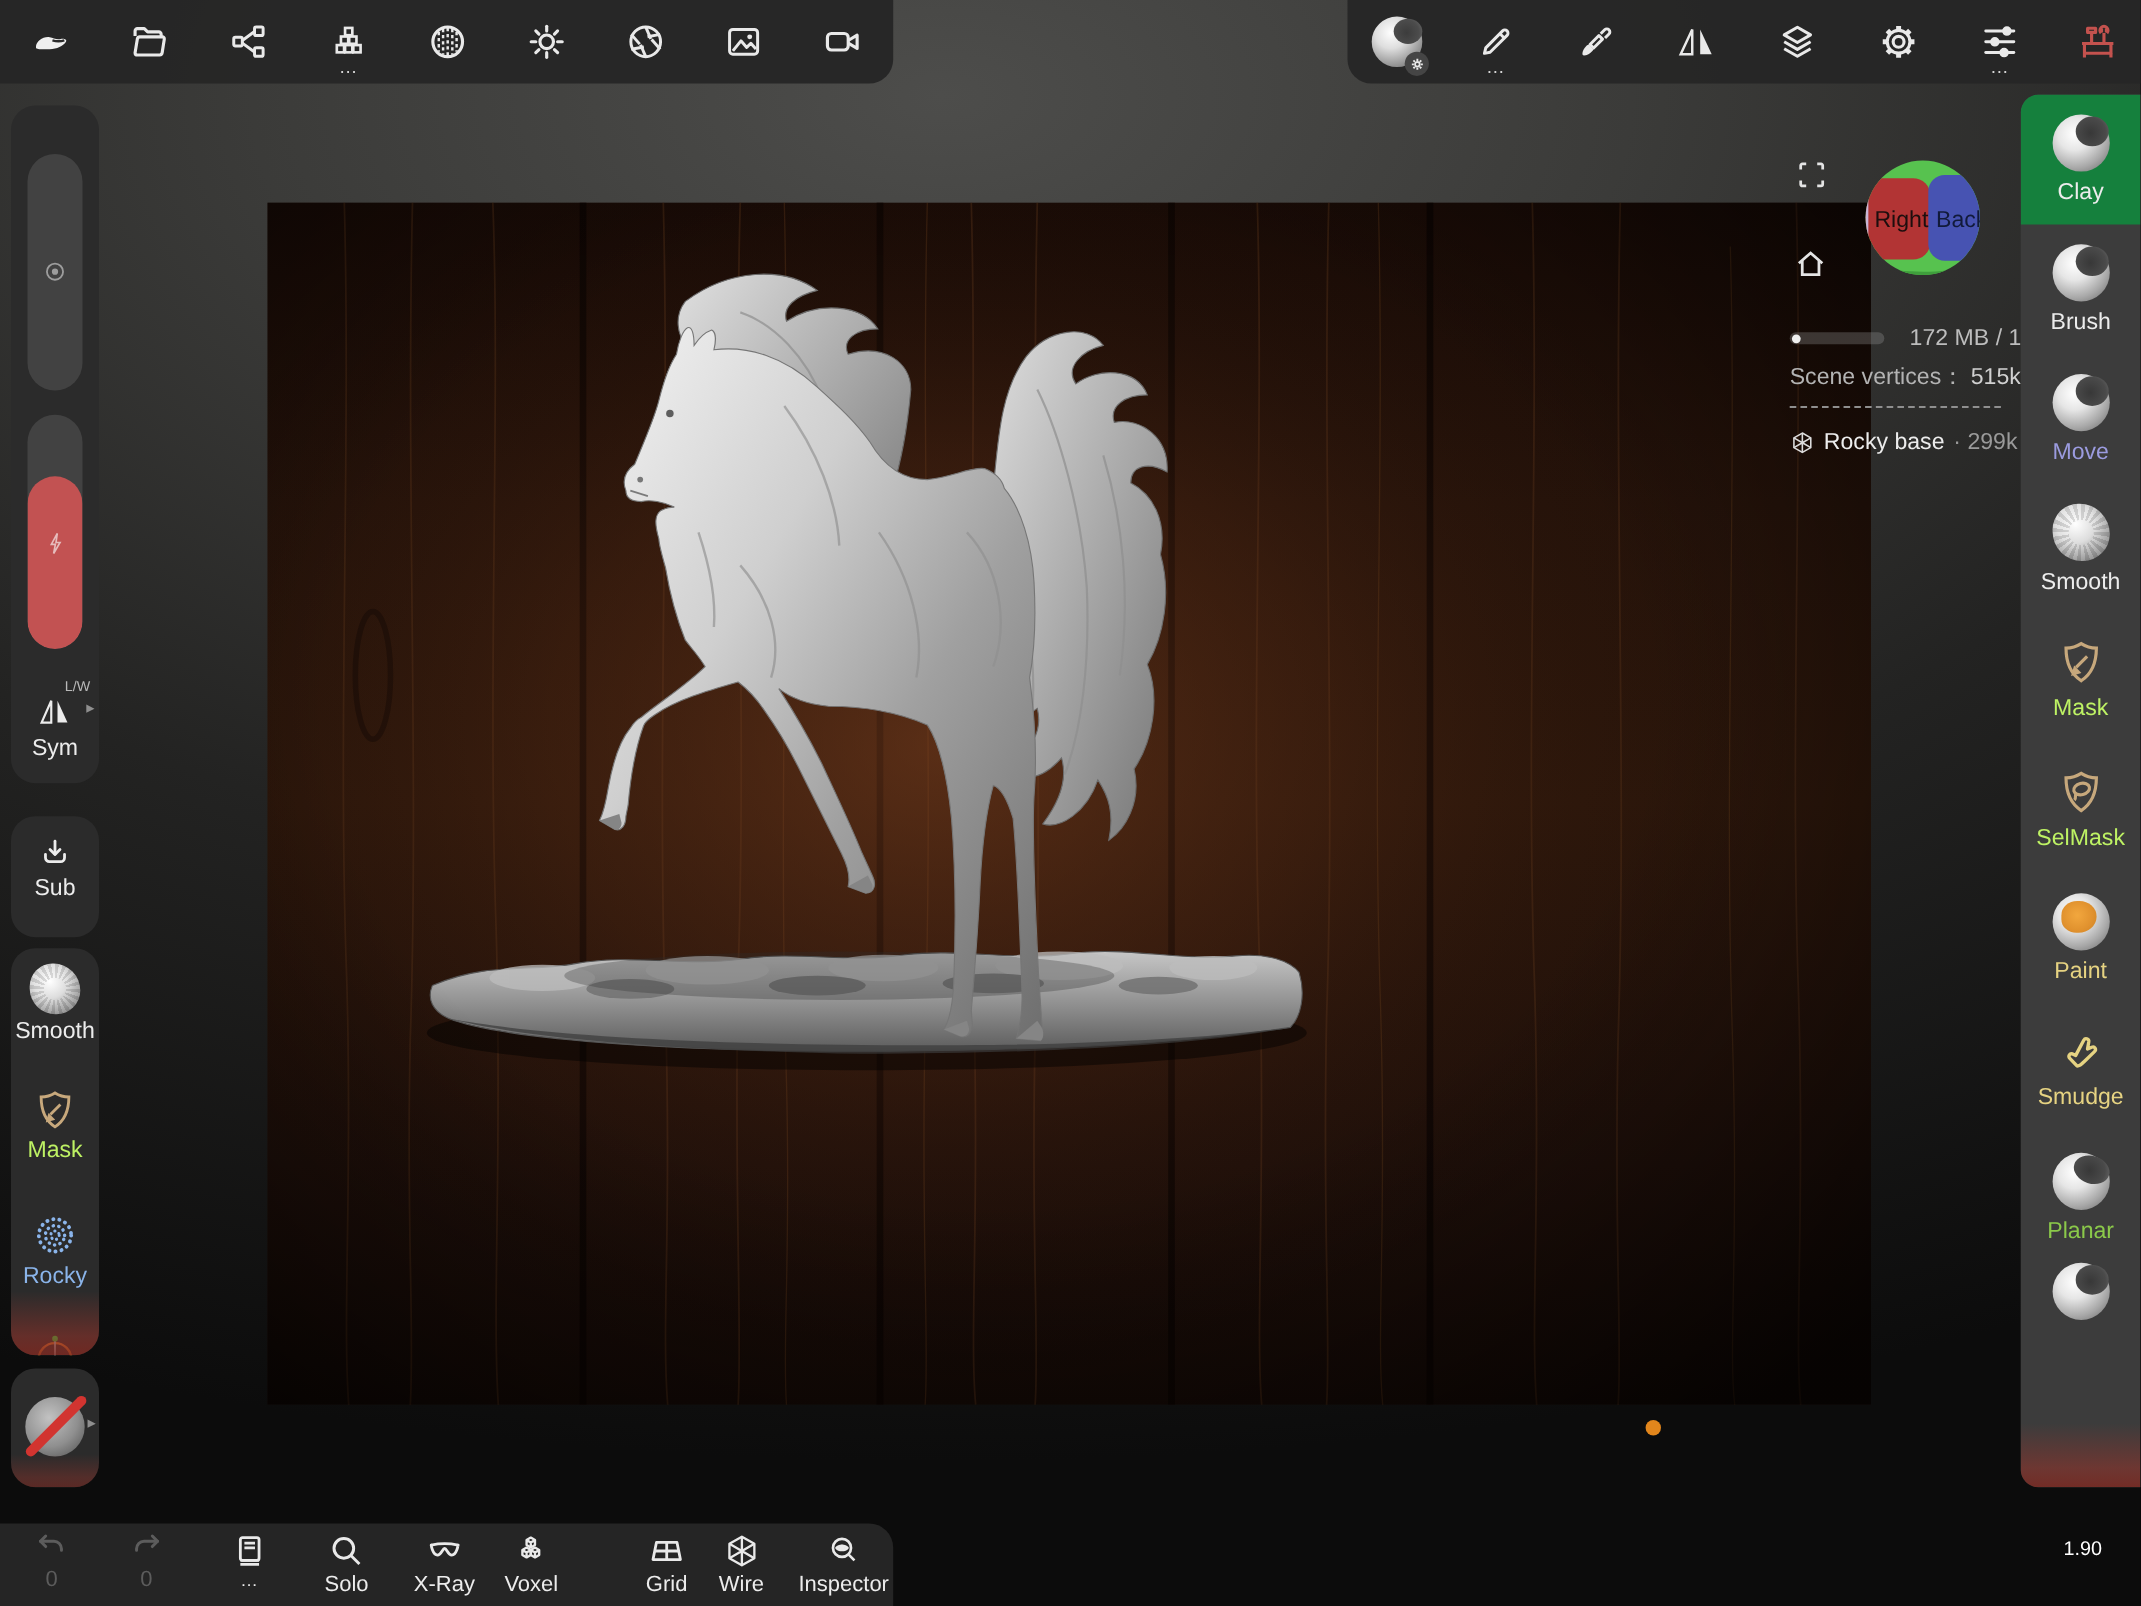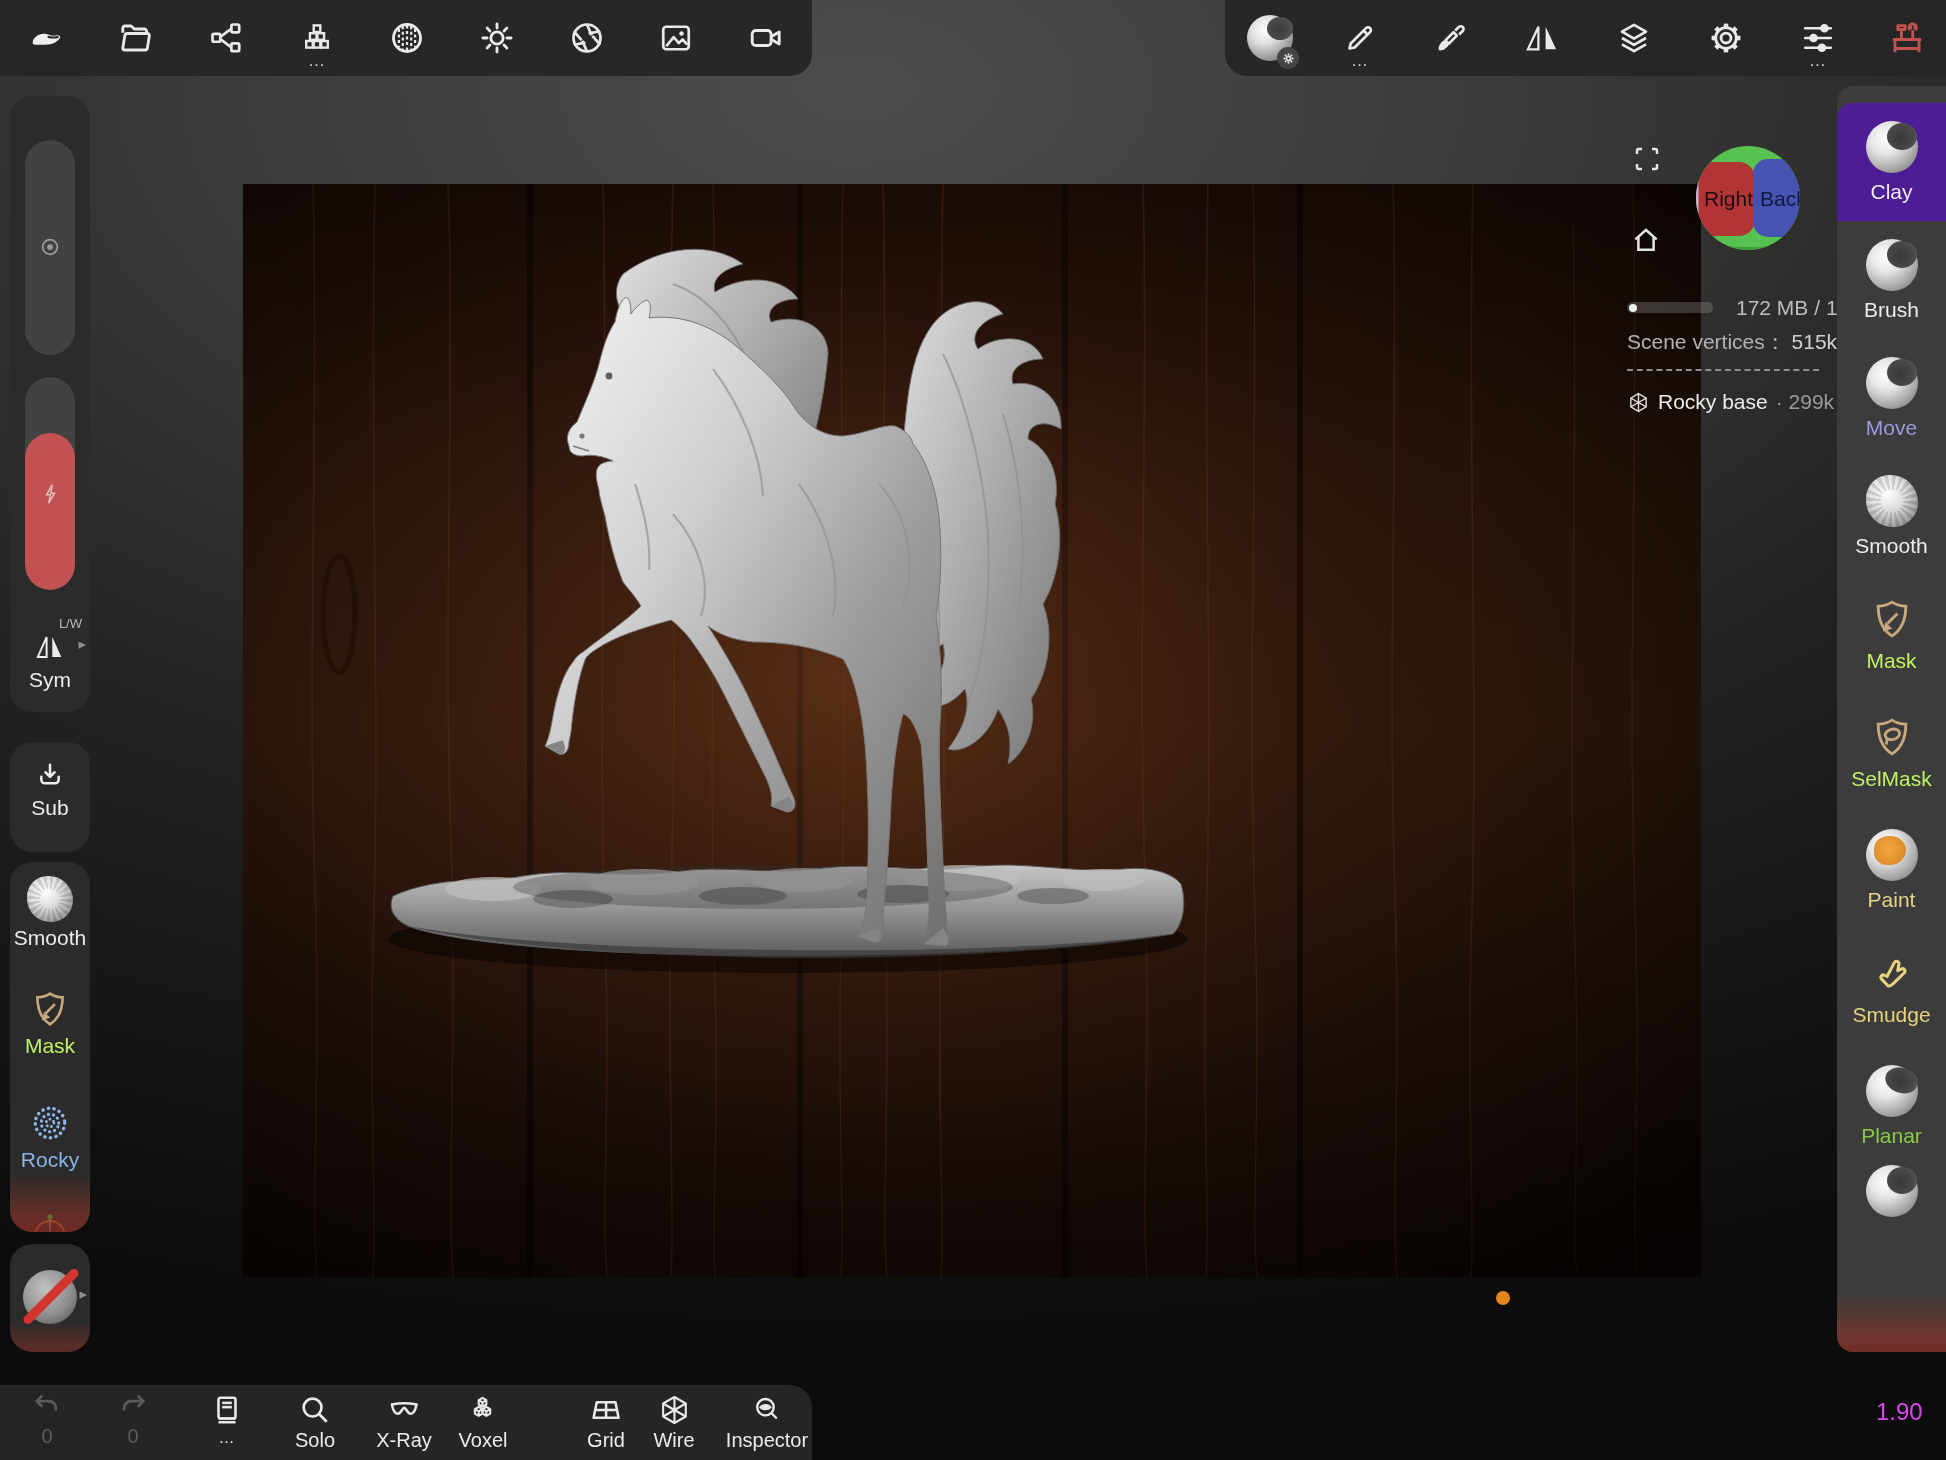--- a/index.html
+++ b/index.html
@@ -29,7 +29,7 @@
     border-radius:16px 0 0 16px;z-index:11;overflow:hidden;display:flex;flex-direction:column;}
   .rtool{width:100%;height:118px;display:flex;flex-direction:column;align-items:center;justify-content:center;
     gap:7px;cursor:pointer;flex:0 0 auto;}
-  .rtool.selected{background:#4c1d95;border-radius:16px 0 0 0;margin-top:17px;}
+  .rtool.selected{background:#15803d;border-radius:16px 0 0 0;}
   .rtool .lbl{font-size:21px;}
   .c-white{color:#ececec;} .c-purple{color:#9b9bdf;} .c-tan{color:#bef264;}
   .c-khaki{color:#e6d382;} .c-green{color:#8bc94a;}

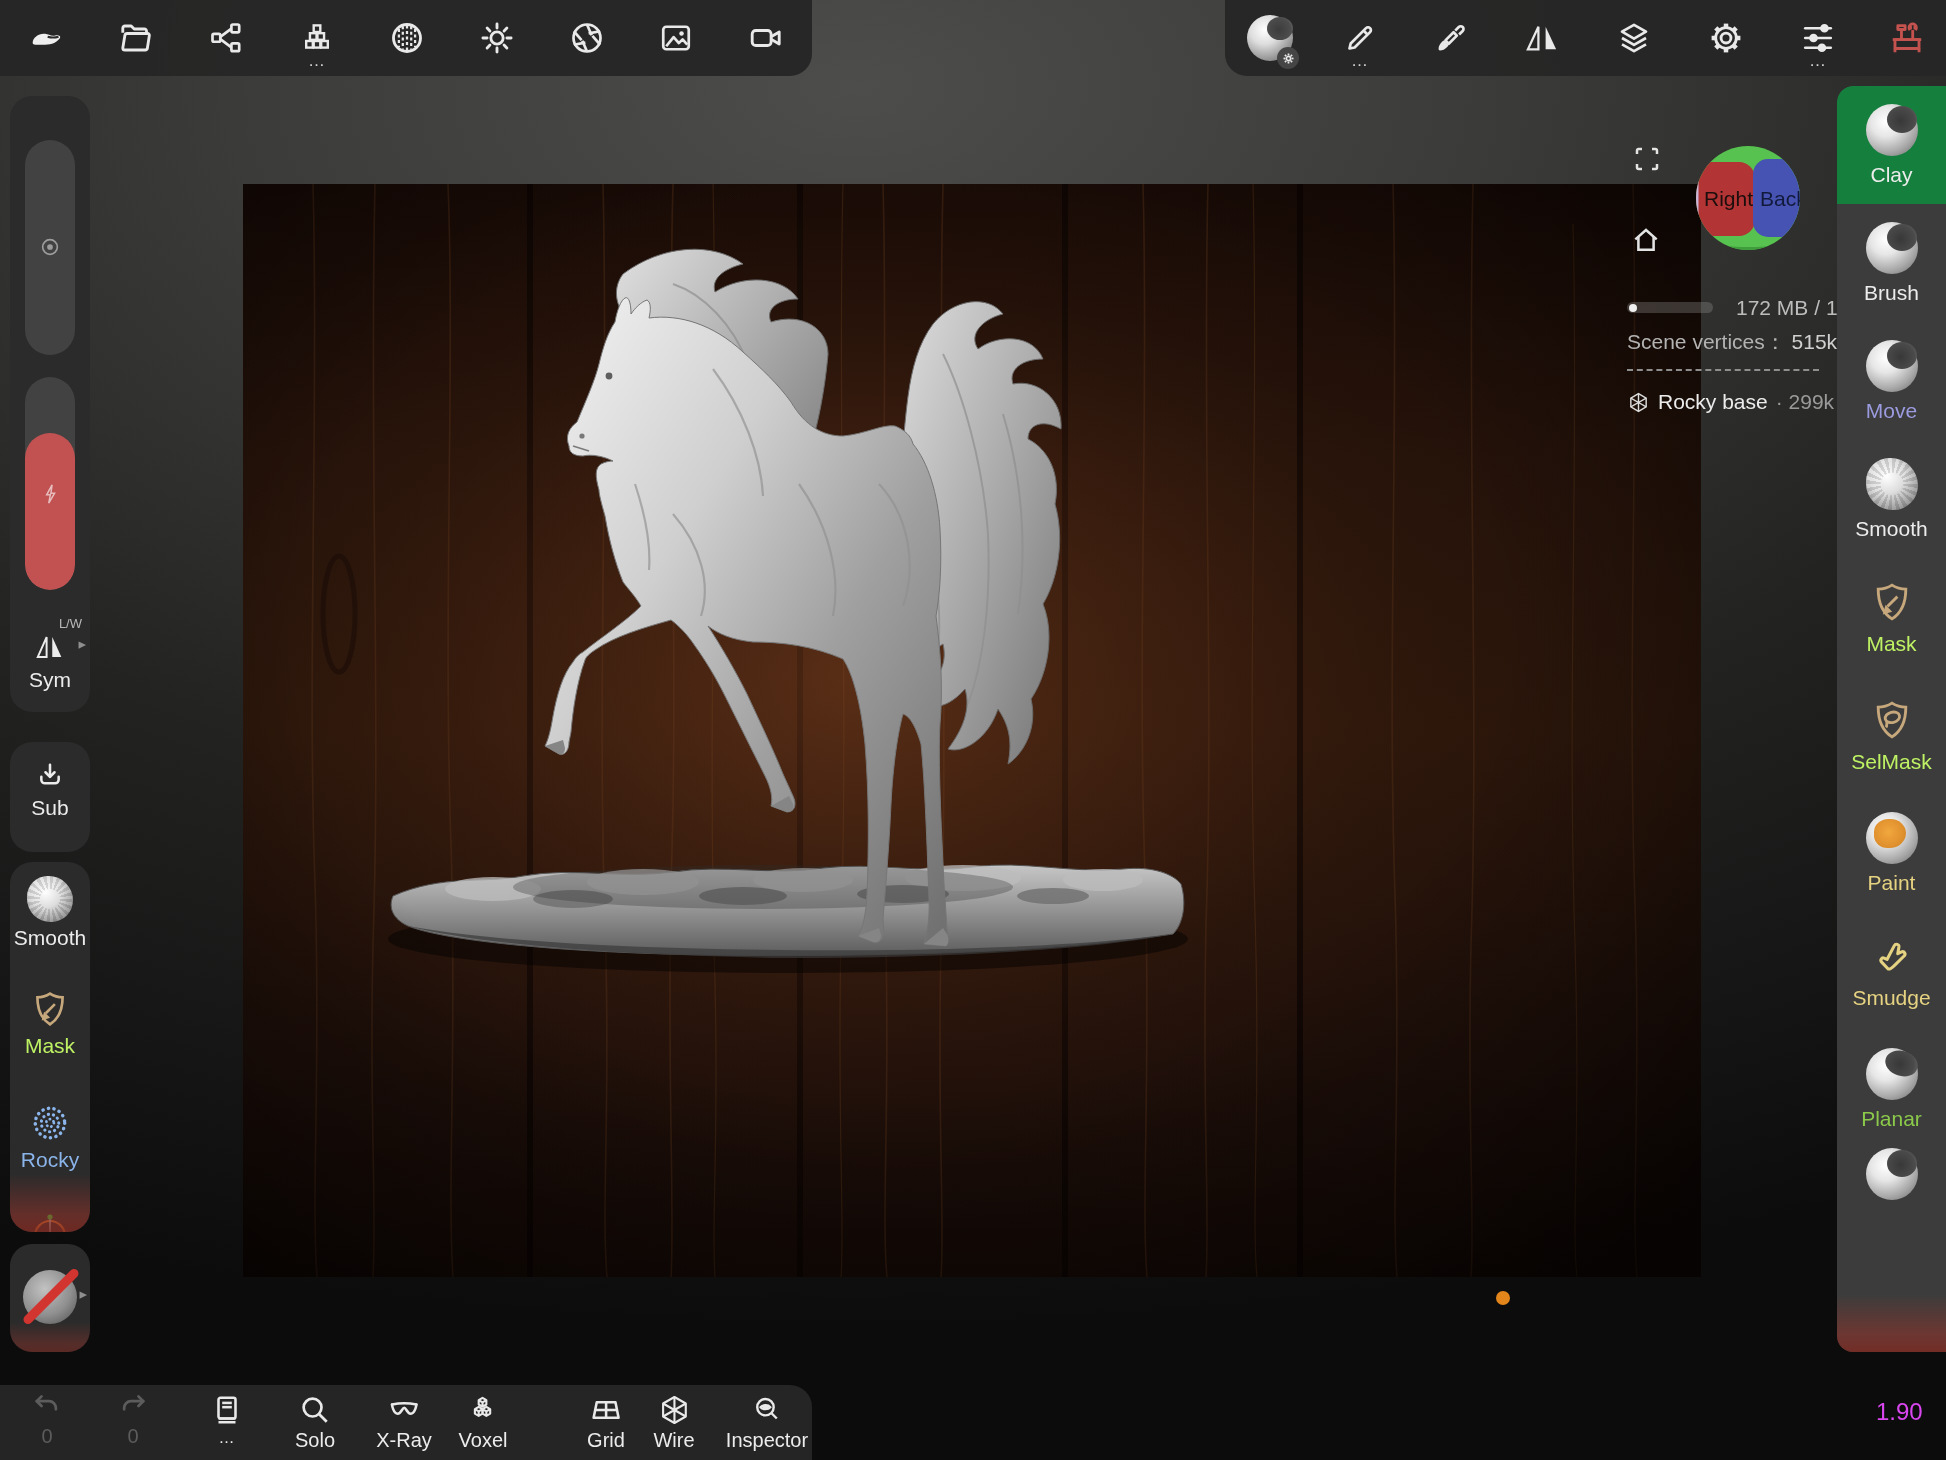--- a/index.html
+++ b/index.html
@@ -65,7 +65,7 @@
     background:rgba(150,150,150,.32);z-index:5;}
   .membar::before{content:"";position:absolute;left:2px;top:1.5px;width:8px;height:8px;border-radius:50%;background:#efefef;}
   .dashsep{position:absolute;left:1627px;top:369px;width:192px;border-top:2px dashed #8f8f8f;z-index:5;}
-  .verlbl{position:absolute;left:1876px;top:1398px;font-size:24px;color:#d946ef;z-index:3;}
+  .verlbl{position:absolute;left:1876px;top:1398px;font-size:18px;color:#ffffff;z-index:3;}
   .odot{position:absolute;left:1496px;top:1291px;width:14px;height:14px;border-radius:50%;background:#e2861c;z-index:4;}
   #canvas{position:absolute;left:243px;top:184px;width:1458px;height:1093px;z-index:1;cursor:crosshair;}
 </style>

